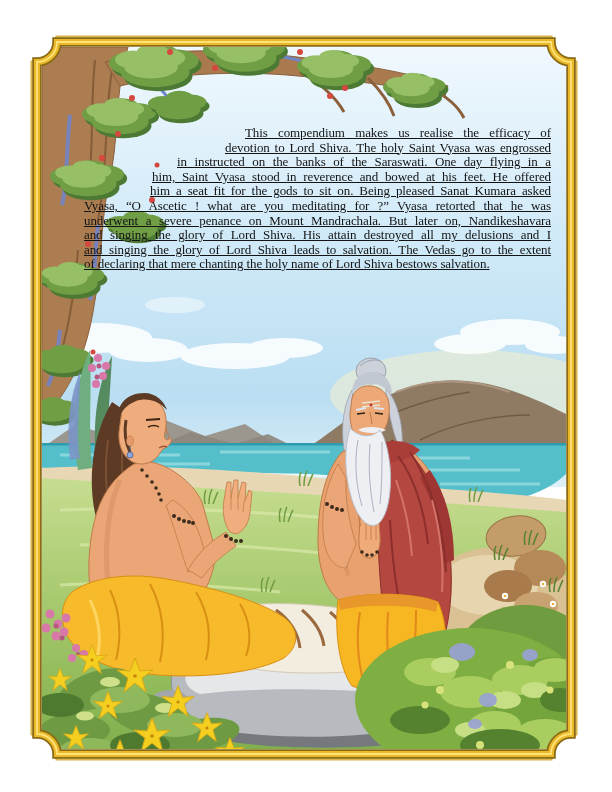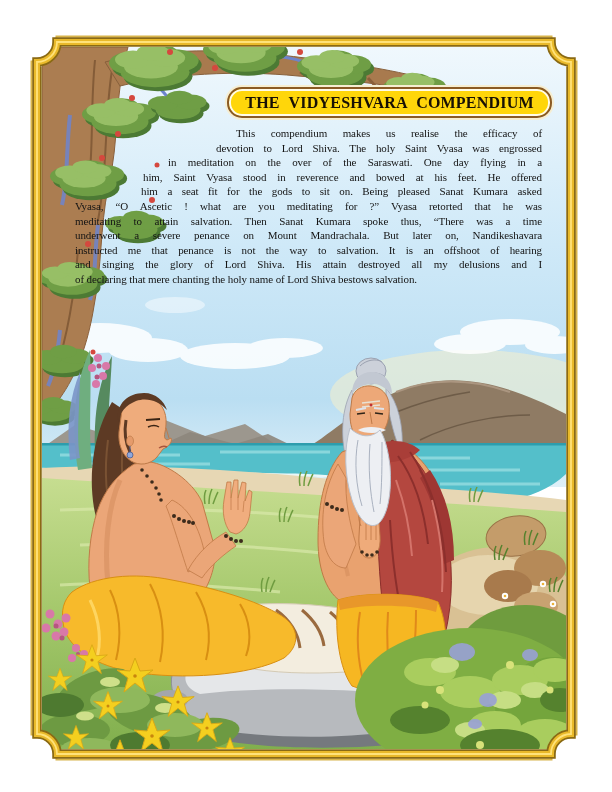--- a/index.html
+++ b/index.html
@@ -401,9 +401,6 @@
   </g>
 </svg>
 
-<div class="title-pill">
-  <span>THE VIDYESHVARA COMPENDIUM</span>
-</div>
 
 <div class="story">
       <div class="tline" style="padding-left: 161px;">This compendium makes us realise the efficacy of</div>

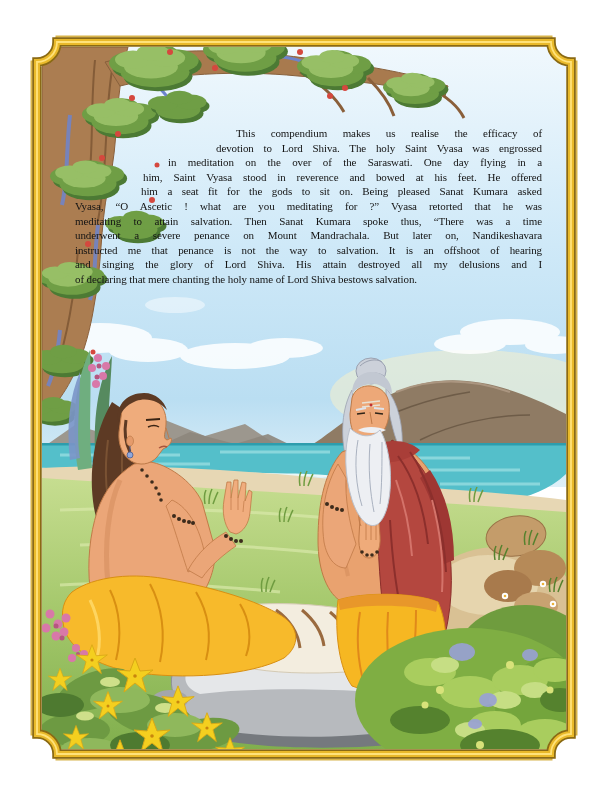--- a/index.html
+++ b/index.html
@@ -12,8 +12,8 @@
       display:flex;align-items:center;justify-content:center;z-index:3;}
   .title-pill span{font-weight:bold;font-size:16px;letter-spacing:.2px;word-spacing:5px;
       color:#181004;line-height:1;transform:translateY(-0.5px);}
-  .story{position:absolute;left:75px;top:126px;width:467px;z-index:3;
-      font-size:11px;line-height:14.6px;letter-spacing:-0.1px;color:#141414;}
+  .story{position:absolute;left:84px;top:126px;width:467px;z-index:3;
+      font-size:13px;line-height:14.6px;letter-spacing:-0.1px;color:#141414;text-decoration:underline;}
   .tline{white-space:nowrap;text-align:justify;text-align-last:justify;text-justify:inter-word;}
   .tline.last{text-align-last:left;}
 </style>

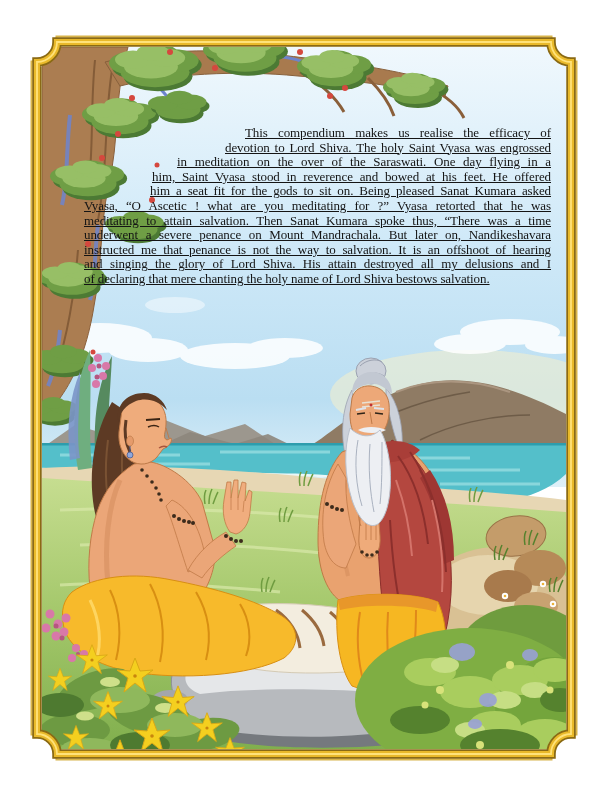--- a/index.html
+++ b/index.html
@@ -405,7 +405,7 @@
 <div class="story">
       <div class="tline" style="padding-left: 161px;">This compendium makes us realise the efficacy of</div>
       <div class="tline" style="padding-left: 141px;">devotion to Lord Shiva. The holy Saint Vyasa was engrossed</div>
-      <div class="tline" style="padding-left: 93px;">in meditation on the over of the Saraswati. One day flying in a</div>
+      <div class="tline" style="padding-left: 93px;">in instructed on the banks of the Saraswati. One day flying in a</div>
       <div class="tline" style="padding-left: 68px;">him, Saint Vyasa stood in reverence and bowed at his feet. He offered</div>
       <div class="tline" style="padding-left: 66px;">him a seat fit for the gods to sit on. Being pleased Sanat Kumara asked</div>
       <div class="tline" style="padding-left: 0px;">Vyasa, “O Ascetic ! what are you meditating for ?” Vyasa retorted that he was</div>

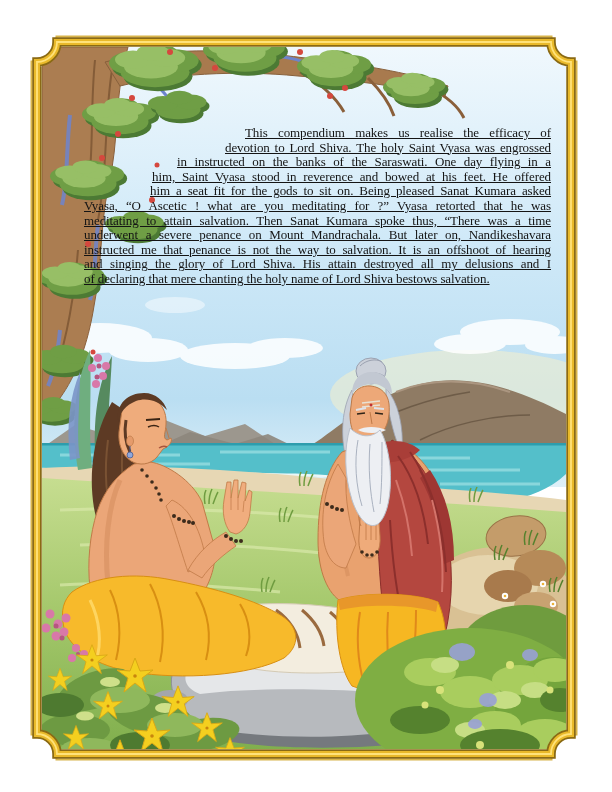--- a/index.html
+++ b/index.html
@@ -409,7 +409,6 @@
       <div class="tline" style="padding-left: 68px;">him, Saint Vyasa stood in reverence and bowed at his feet. He offered</div>
       <div class="tline" style="padding-left: 66px;">him a seat fit for the gods to sit on. Being pleased Sanat Kumara asked</div>
       <div class="tline" style="padding-left: 0px;">Vyasa, “O Ascetic ! what are you meditating for ?” Vyasa retorted that he was</div>
-      <div class="tline" style="padding-left: 0px;">meditating to attain salvation. Then Sanat Kumara spoke thus, “There was a time</div>
       <div class="tline" style="padding-left: 0px;">underwent a severe penance on Mount Mandrachala. But later on, Nandikeshavara</div>
       <div class="tline" style="padding-left: 0px;">instructed me that penance is not the way to salvation. It is an offshoot of hearing</div>
       <div class="tline" style="padding-left: 0px;">and singing the glory of Lord Shiva. His attain destroyed all my delusions and I</div>

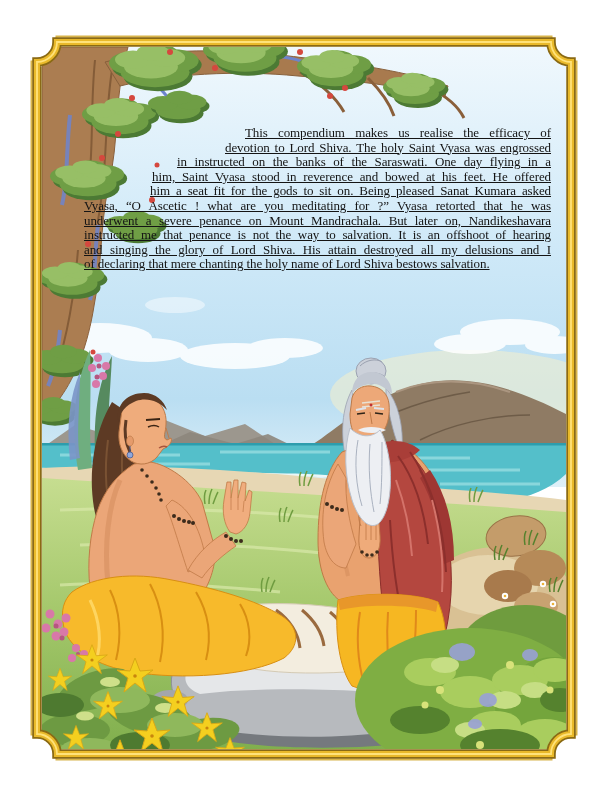--- a/index.html
+++ b/index.html
@@ -410,7 +410,6 @@
       <div class="tline" style="padding-left: 66px;">him a seat fit for the gods to sit on. Being pleased Sanat Kumara asked</div>
       <div class="tline" style="padding-left: 0px;">Vyasa, “O Ascetic ! what are you meditating for ?” Vyasa retorted that he was</div>
       <div class="tline" style="padding-left: 0px;">underwent a severe penance on Mount Mandrachala. But later on, Nandikeshavara</div>
-      <div class="tline" style="padding-left: 0px;">instructed me that penance is not the way to salvation. It is an offshoot of hearing</div>
       <div class="tline" style="padding-left: 0px;">and singing the glory of Lord Shiva. His attain destroyed all my delusions and I</div>
       <div class="tline last" style="padding-left: 0px;">of declaring that mere chanting the holy name of Lord Shiva bestows salvation.</div>
     </div>

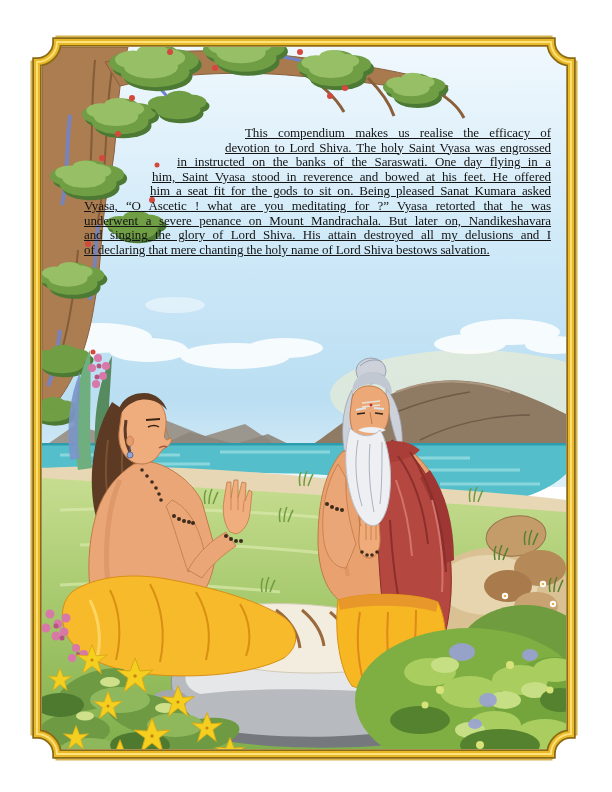--- a/index.html
+++ b/index.html
@@ -411,6 +411,7 @@
       <div class="tline" style="padding-left: 0px;">Vyasa, “O Ascetic ! what are you meditating for ?” Vyasa retorted that he was</div>
       <div class="tline" style="padding-left: 0px;">underwent a severe penance on Mount Mandrachala. But later on, Nandikeshavara</div>
       <div class="tline" style="padding-left: 0px;">and singing the glory of Lord Shiva. His attain destroyed all my delusions and I</div>
+      <div class="tline" style="padding-left: 0px;">and singing the glory of Lord Shiva leads to salvation. The Vedas go to the extent</div>
       <div class="tline last" style="padding-left: 0px;">of declaring that mere chanting the holy name of Lord Shiva bestows salvation.</div>
     </div>
 

